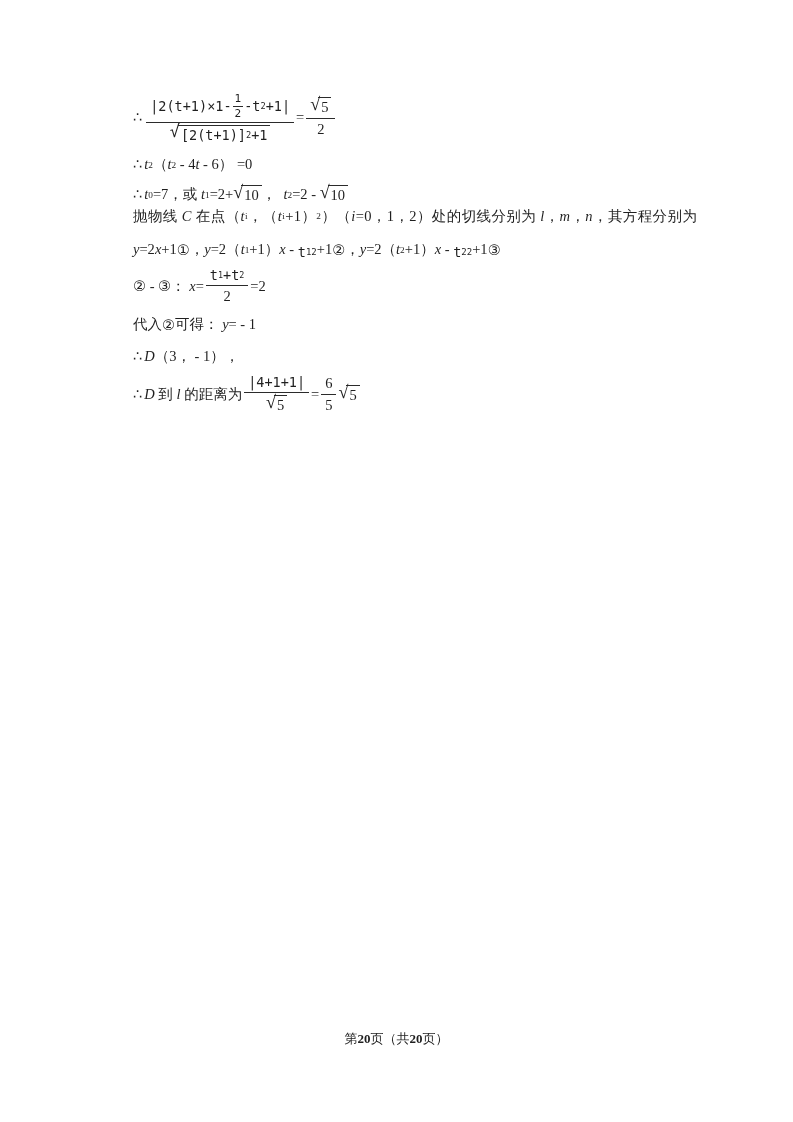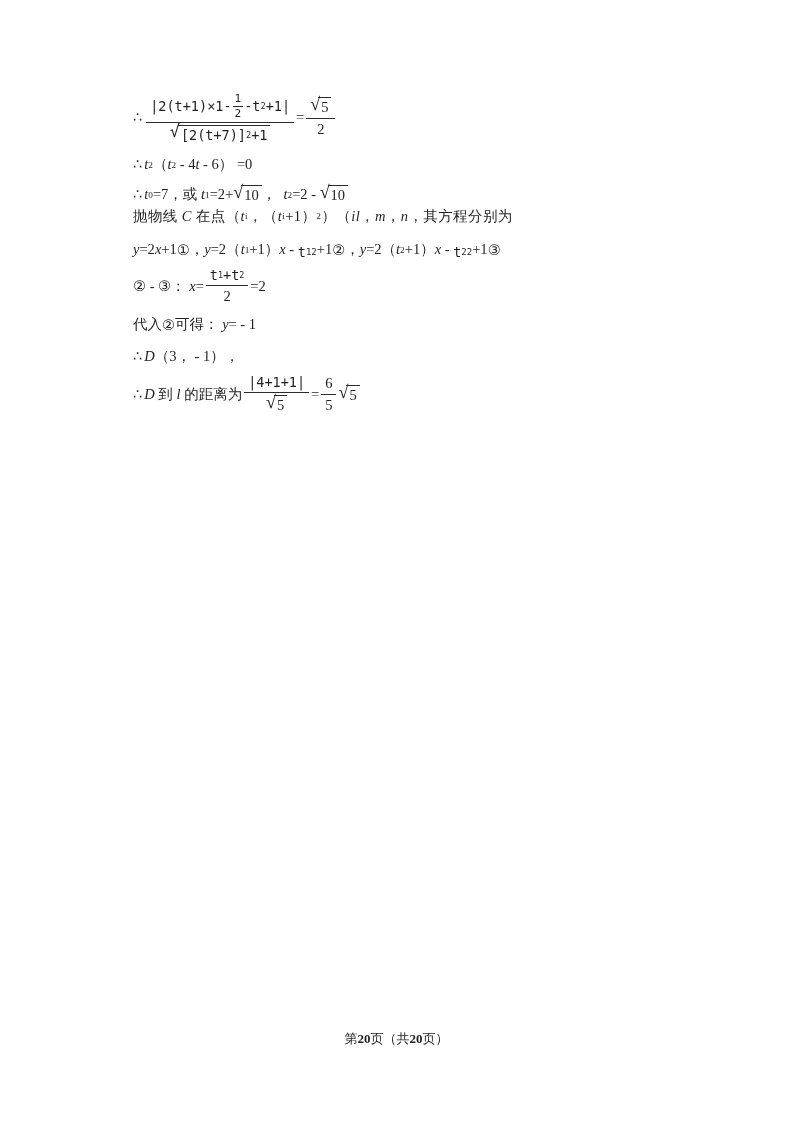--- a/index.html
+++ b/index.html
@@ -88,7 +88,7 @@
           <span class="rad">
             <span class="rsign">√</span>
             <span class="rbody">
-              <span>[2(t+7)]</span><sup class="s">2</sup><span>+1</span>
+              <span>[2(t+1)]</span><sup class="s">2</sup><span>+1</span>
             </span>
           </span>
         </span>

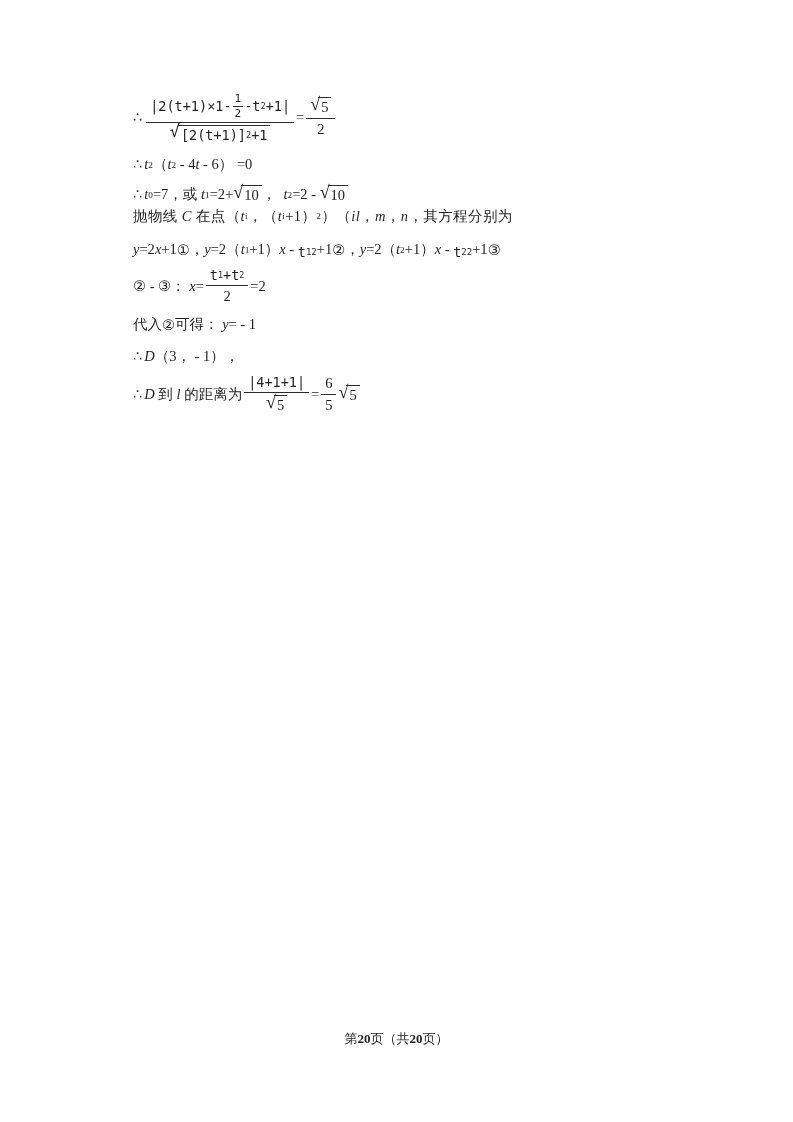--- a/index.html
+++ b/index.html
@@ -153,6 +153,7 @@
         <sup class="s">2</sup>
       <span class="cn">）（</span>
       <span class="it">i</span>
+      <span class="cn">=0，1，2）处的切线分别为 </span>
       <span class="it">l</span>
       <span class="cn">，</span>
       <span class="it">m</span>

